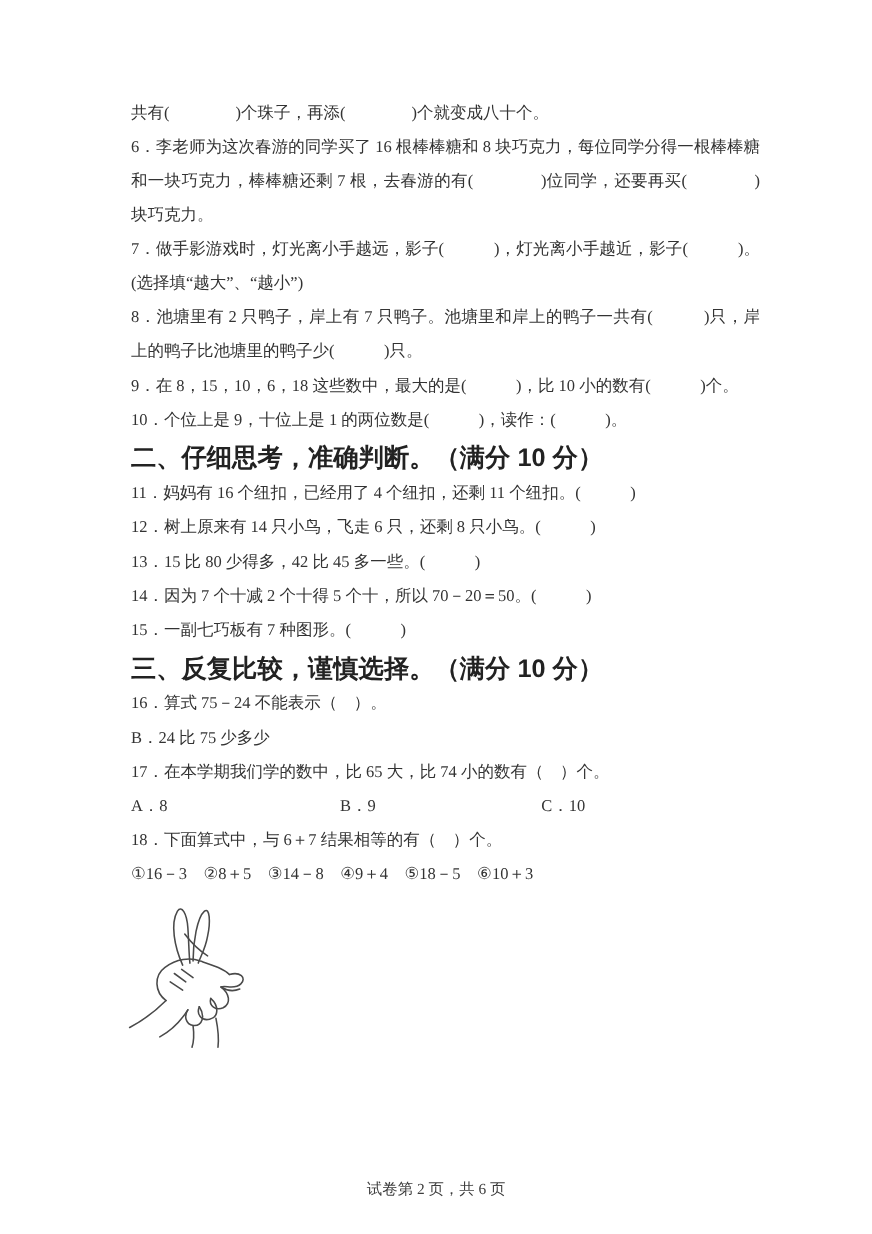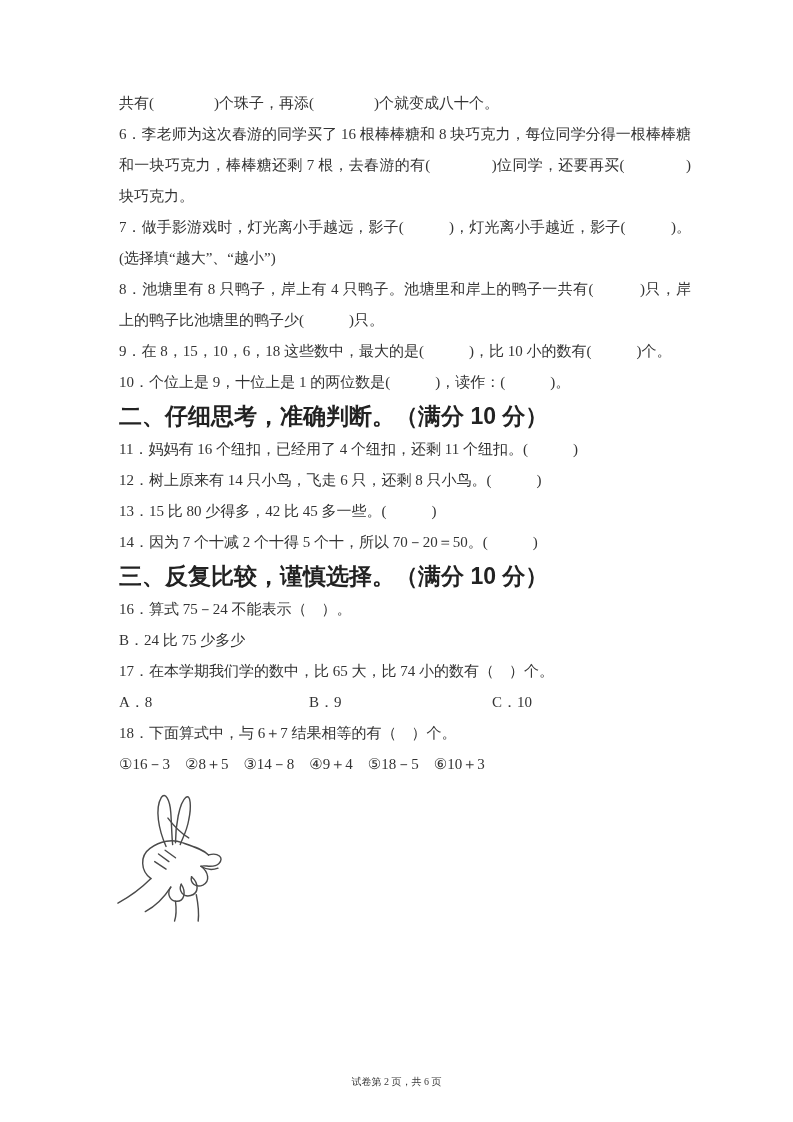--- a/index.html
+++ b/index.html
@@ -72,7 +72,7 @@
 
     <p>6．李老师为这次春游的同学买了 16 根棒棒糖和 8 块巧克力，每位同学分得一根棒棒糖和一块巧克力，棒棒糖还剩 7 根，去春游的有(　　　　)位同学，还要再买(　　　　)块巧克力。</p>
     <p>7．做手影游戏时，灯光离小手越远，影子(　　　)，灯光离小手越近，影子(　　　)。(选择填“越大”、“越小”)</p>
-    <p>8．池塘里有 8 只鸭子，岸上有 4 只鸭子。池塘里和岸上的鸭子一共有(　　　)只，岸上的鸭子比池塘里的鸭子少(　　　)只。</p>
+    <p>8．池塘里有 2 只鸭子，岸上有 7 只鸭子。池塘里和岸上的鸭子一共有(　　　)只，岸上的鸭子比池塘里的鸭子少(　　　)只。</p>
     <p>9．在 8，15，10，6，18 这些数中，最大的是(　　　)，比 10 小的数有(　　　)个。</p>
     <p>10．个位上是 9，十位上是 1 的两位数是(　　　)，读作：(　　　)。</p>
 

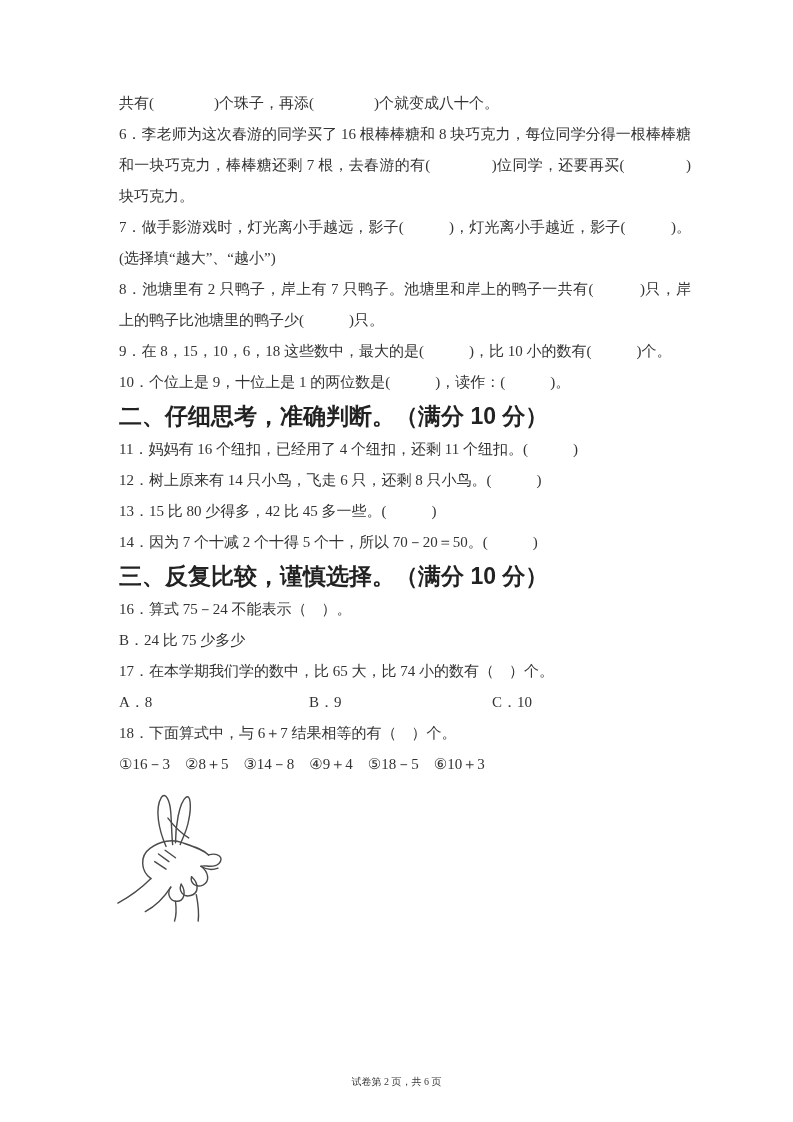--- a/index.html
+++ b/index.html
@@ -82,6 +82,7 @@
     <p>12．树上原来有 14 只小鸟，飞走 6 只，还剩 8 只小鸟。(　　　)</p>
     <p>13．15 比 80 少得多，42 比 45 多一些。(　　　)</p>
     <p>14．因为 7 个十减 2 个十得 5 个十，所以 70－20＝50。(　　　)</p>
+    <p>15．一副七巧板有 7 种图形。(　　　)</p>
 
     <h2 class="section-title">三、反复比较，谨慎选择。（满分 10 分）</h2>
 

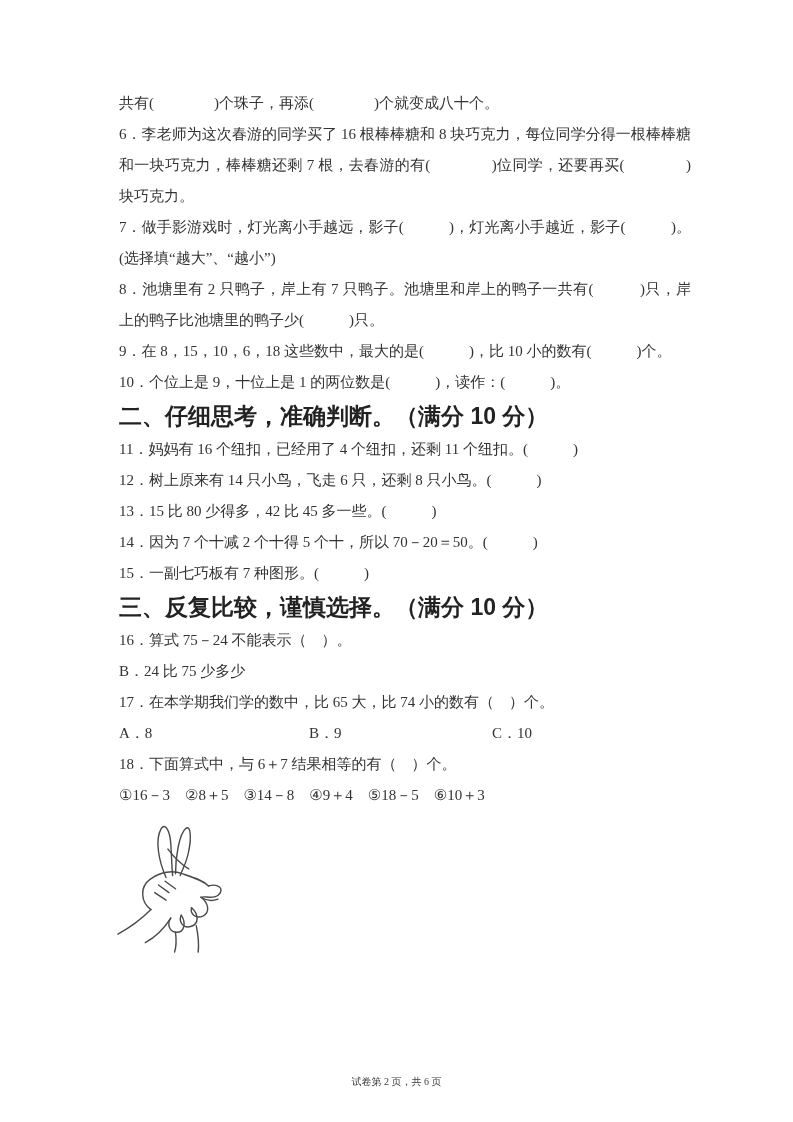--- a/index.html
+++ b/index.html
@@ -57,7 +57,7 @@
     right: 0;
     top: 1066px;
     text-align: center;
-    font-size: 10px;
+    font-size: 14px;
     line-height: 31px;
     color: #3c3c3c;
   }

